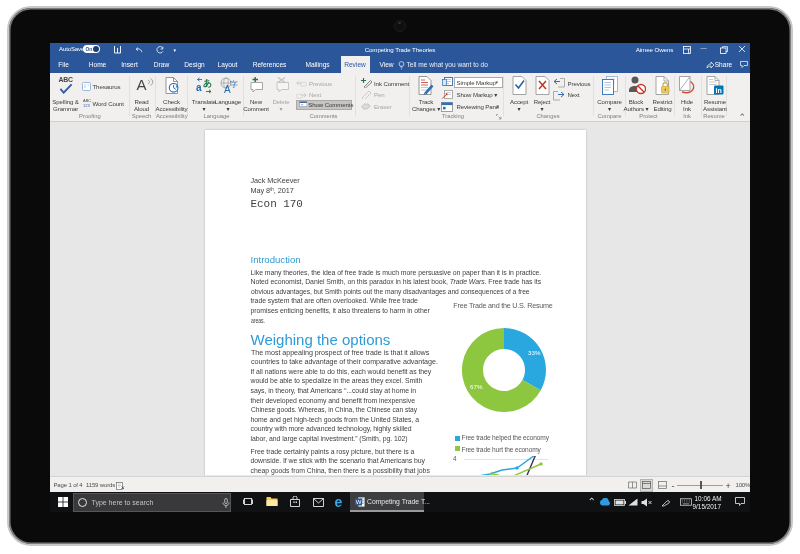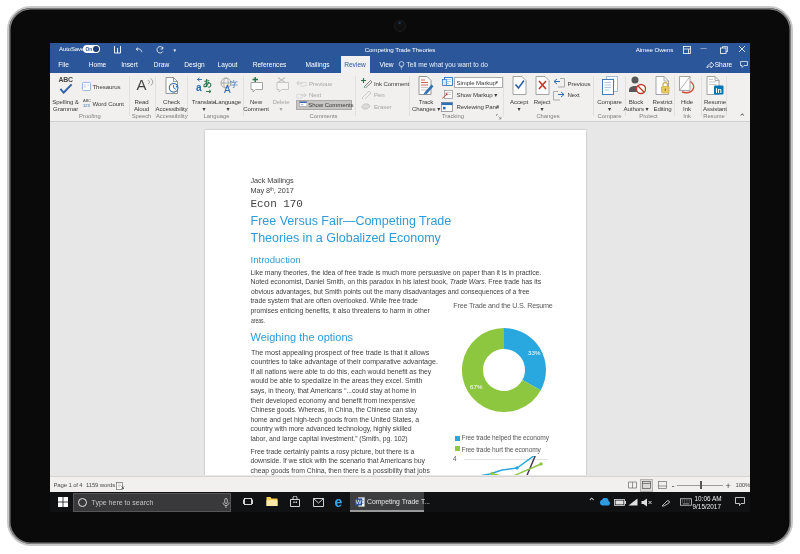--- a/index.html
+++ b/index.html
@@ -324,7 +324,7 @@
   <div id="docarea">
     <div id="page">
 
-      <div class="bl" style="top:46px; font-size:7.3px;">Jack Mailings</div>
+      <div class="bl" style="top:46px; font-size:7.3px;">Jack McKeever</div>
       <div class="bl" style="top:55.7px; font-size:7.3px;">May 8<span style="font-size:4.6px; vertical-align:2px;">th</span>, 2017</div>
       <div class="bl" style="top:68px; font-size:11px;font-family:Liberation Mono, monospace;">Econ 170</div>
 

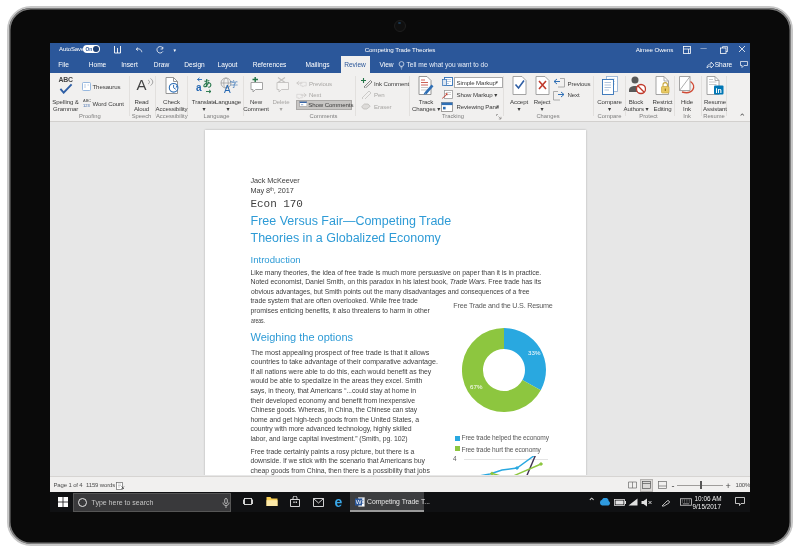--- a/index.html
+++ b/index.html
@@ -328,7 +328,6 @@
       <div class="bl" style="top:55.7px; font-size:7.3px;">May 8<span style="font-size:4.6px; vertical-align:2px;">th</span>, 2017</div>
       <div class="bl" style="top:68px; font-size:11px;font-family:Liberation Mono, monospace;">Econ 170</div>
 
-      <div class="head" style="top:83px; font-size:12.5px; line-height:17.4px;">Free Versus Fair—Competing Trade<br>Theories in a Globalized Economy</div>
       <div class="head" style="top:124px; font-size:9.6px;">Introduction</div>
       <div class="bl" style="top:138.5px;">Like many theories, the idea of free trade is much more persuasive on paper than it is in practice.</div>
       <div class="bl" style="top:148.1px;">Noted economist, Daniel Smith, on this paradox in his latest book, <i>Trade Wars</i>. Free trade has its</div>

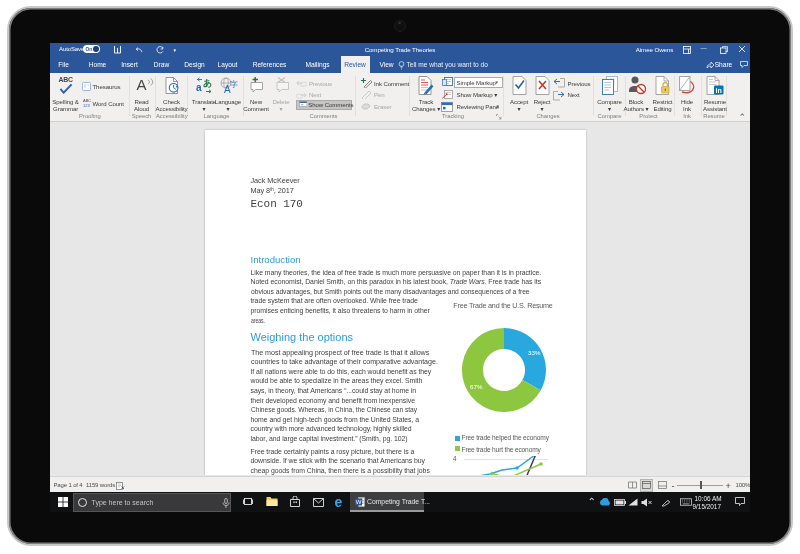--- a/index.html
+++ b/index.html
@@ -335,7 +335,7 @@
       <div class="bl" style="top:167.3px;">trade system that are often overlooked. While free trade</div>
       <div class="bl" style="top:176.9px;">promises enticing benefits, it also threatens to harm in other</div>
       <div class="bl" style="transform:scaleX(0.74); transform-origin:left; top:186.5px;">areas.</div>
-      <div class="head" style="top:200.8px; font-size:11px;">Weighing the options</div>
+      <div class="head" style="top:200.8px; font-size:15px;">Weighing the options</div>
       <div class="bl" style="transform:scaleX(1.038); transform-origin:left; top:218.6px;">The most appealing prospect of free trade is that it allows</div>
       <div class="bl" style="transform:scaleX(1.037); transform-origin:left; top:228.2px;">countries to take advantage of their comparative advantage.</div>
       <div class="bl" style="top:237.8px;">If all nations were able to do this, each would benefit as they</div>

